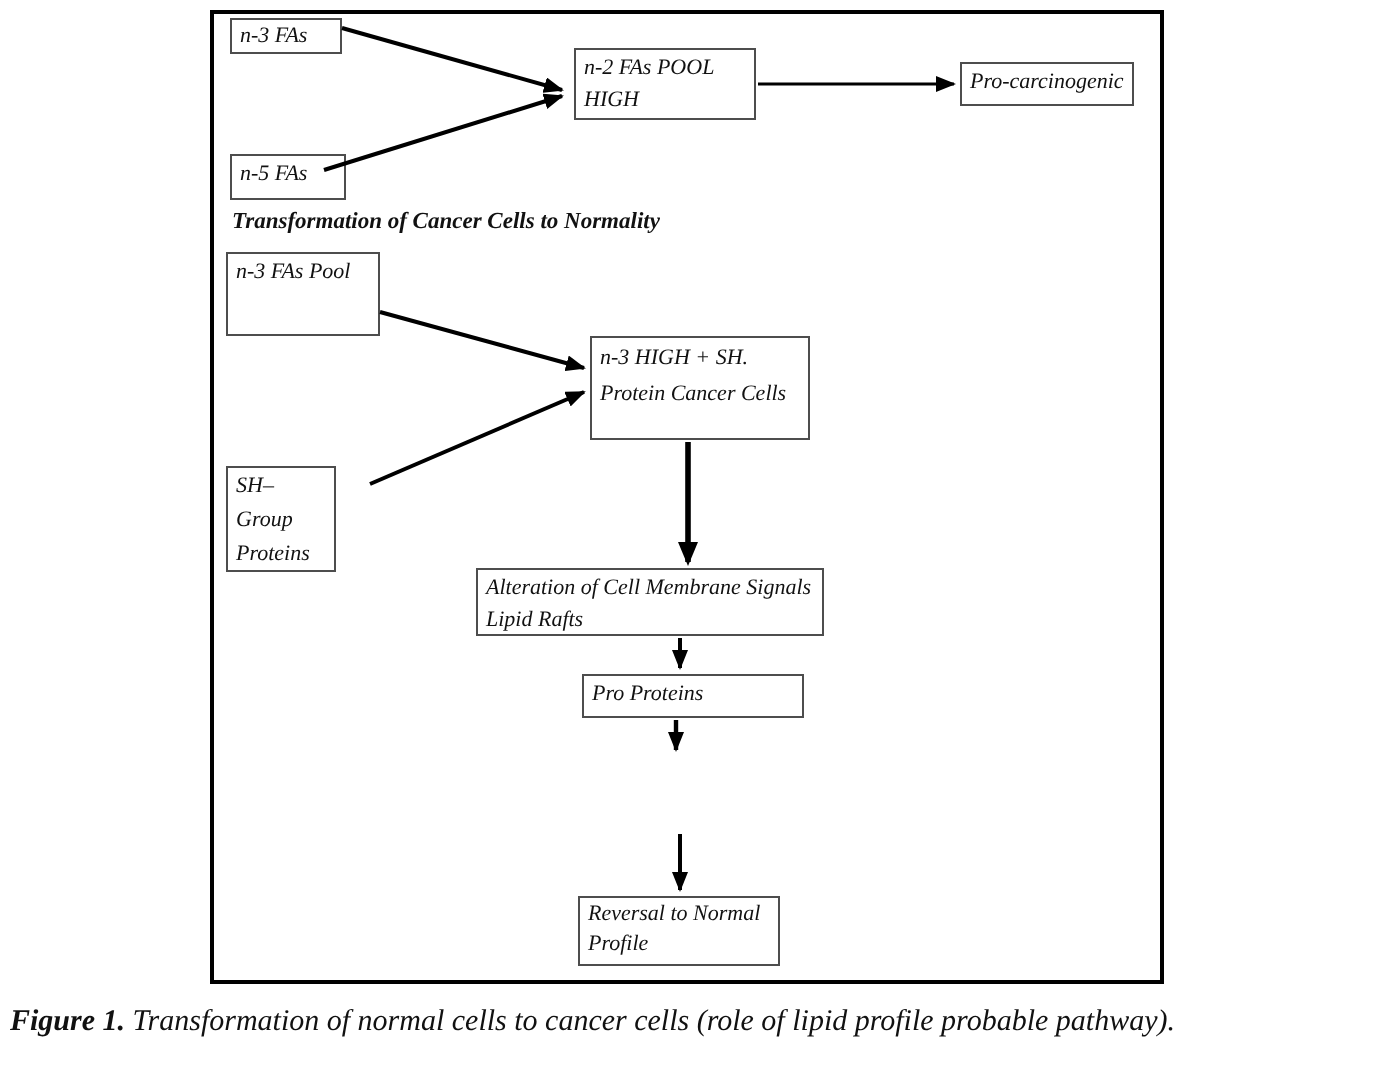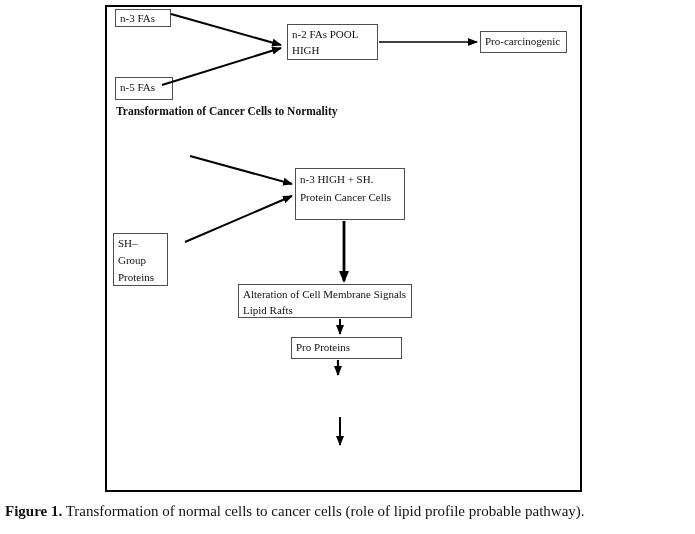--- a/index.html
+++ b/index.html
@@ -17,6 +17,7 @@
     width: 695px;
     height: 478px;
     background: var(--background, #ffffff);
+    font-style: italic;
   }
   .outer-box {
     position: absolute;

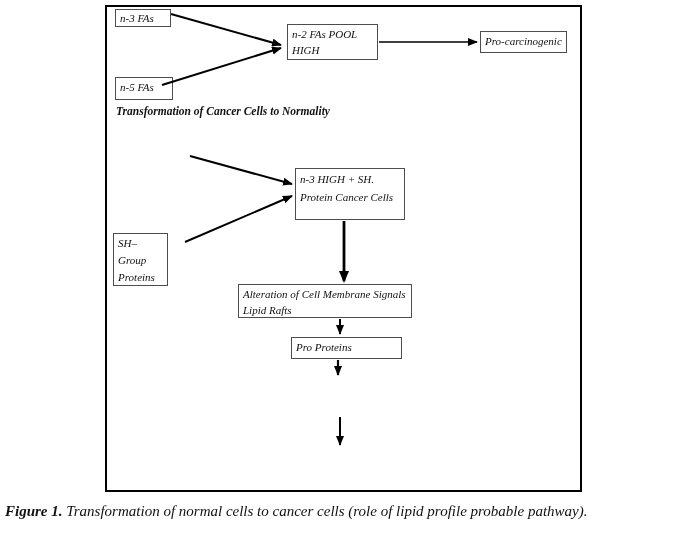--- a/index.html
+++ b/index.html
@@ -98,6 +98,9 @@
 
   <div class="section-heading">Transformation of Cancer Cells to Normality</div>
 
+  <div class="node n3pool">
+    <div>n-3 FAs Pool</div>
+  </div>
 
   <div class="node n3high">
     <div>n-3 HIGH + SH.</div>

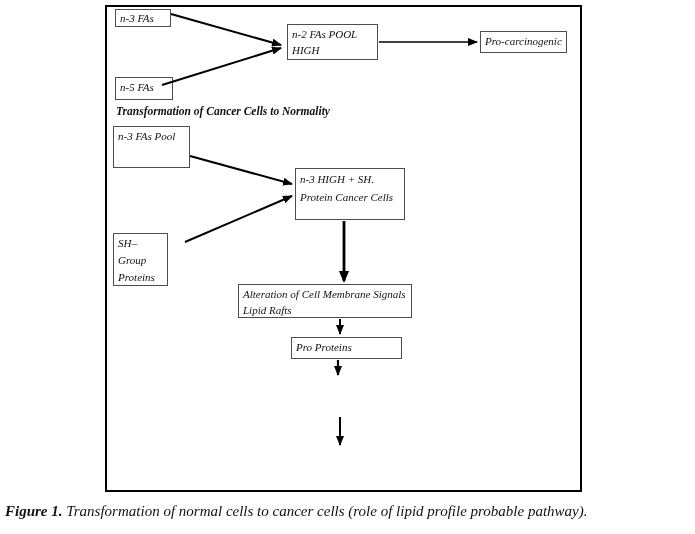--- a/index.html
+++ b/index.html
@@ -123,6 +123,10 @@
   </div>
 
 
+  <div class="node reversal">
+    <div>Reversal to Normal</div>
+    <div>Profile</div>
+  </div>
 
   <svg class="arrow-layer" width="695" height="534" viewBox="0 0 695 534" xmlns="http://www.w3.org/2000/svg">
     <defs>

